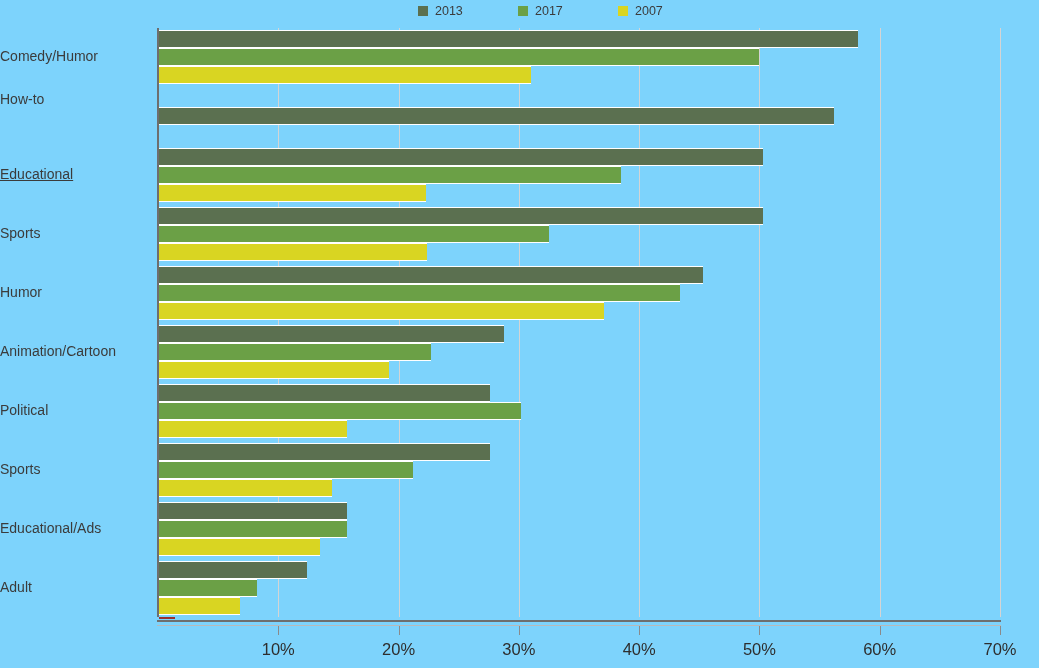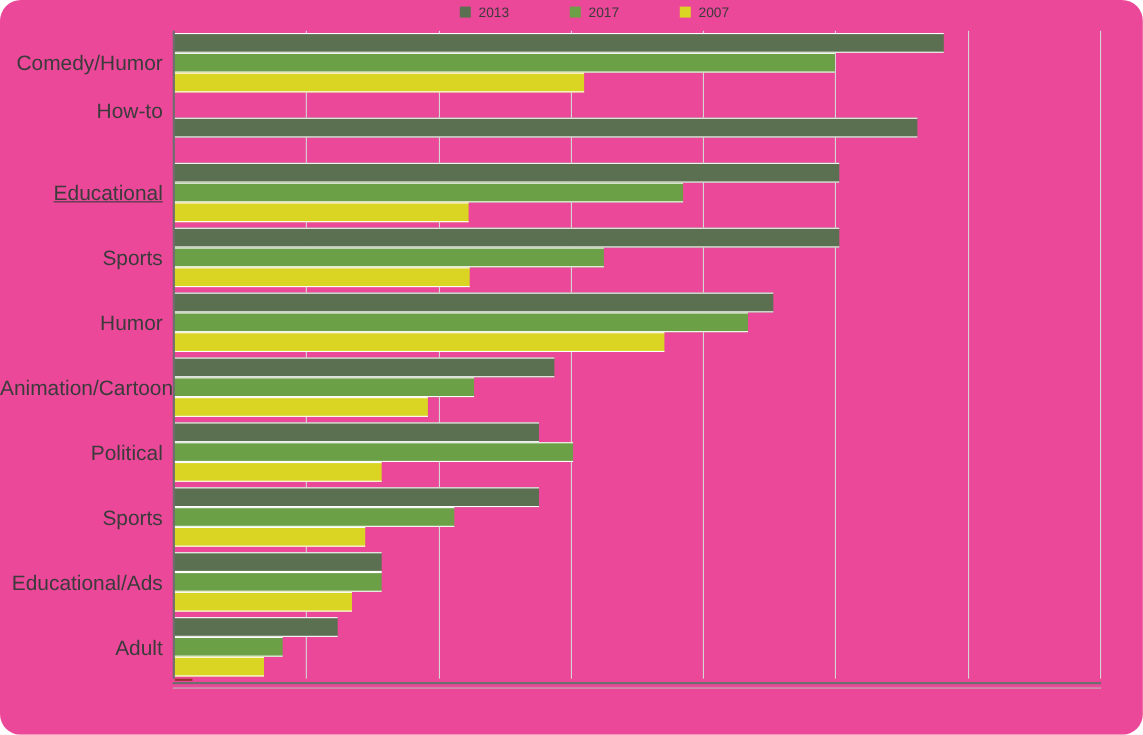--- a/index.html
+++ b/index.html
@@ -12,9 +12,8 @@
     position: relative;
     width: 1039px;
     height: 668px;
-    background: #ec4899;
+    background: #7dd3fc;
     overflow: hidden;
-    border-radius: 19px;
   }
 
   

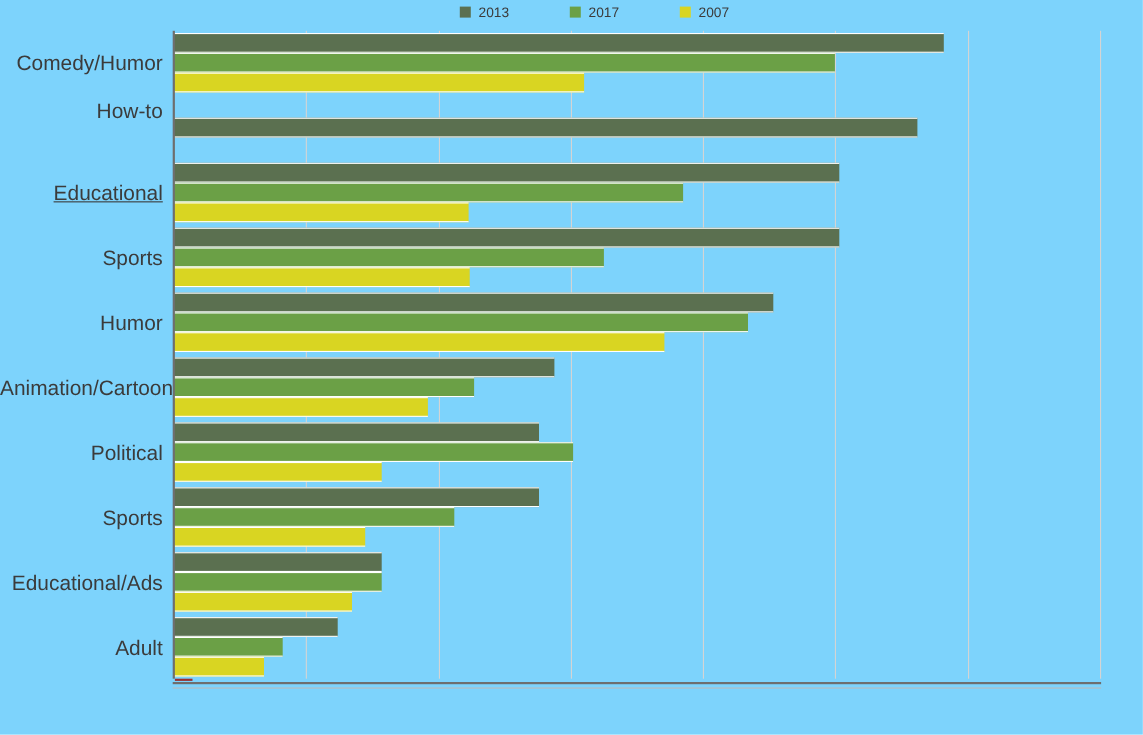--- a/index.html
+++ b/index.html
@@ -121,8 +121,7 @@
     position: absolute;
     right: 0;
     width: 148px;
-    text-align: right;
-    font-size: 19px;
+    font-size: 14px;
     color: #3b3b3b;
     white-space: nowrap;
   }

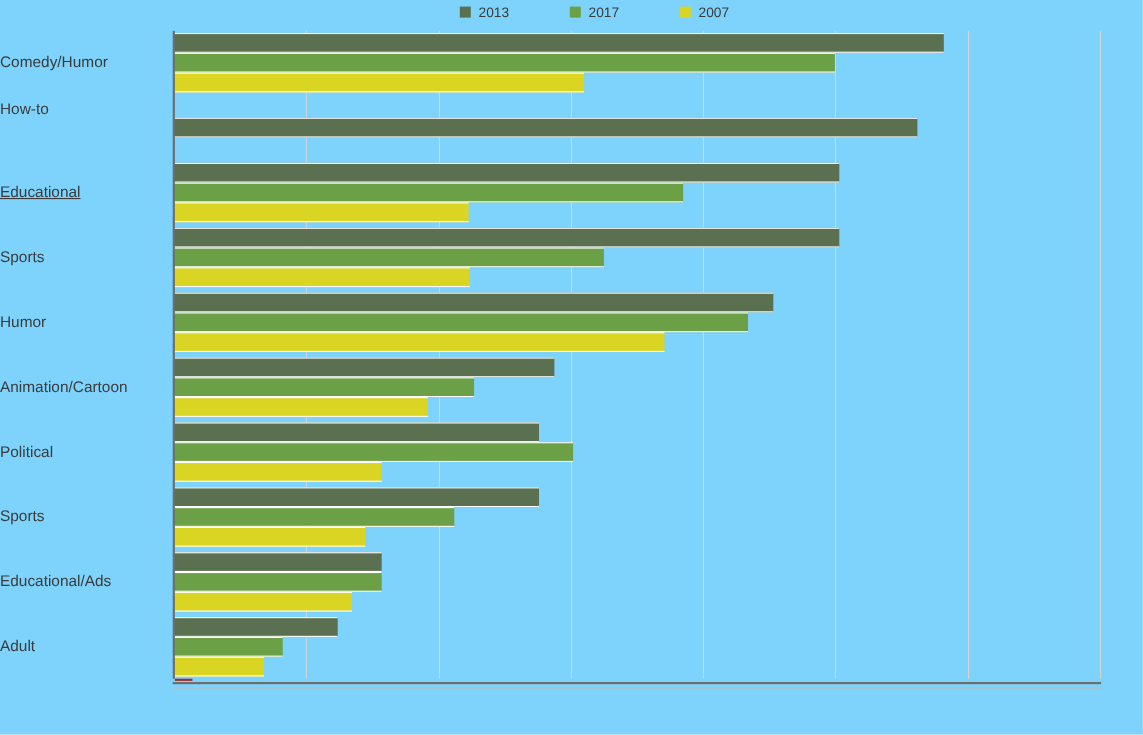--- a/index.html
+++ b/index.html
@@ -258,6 +258,22 @@
   <div id="x-axis-line-2"></div>
   <div id="origin-nub"></div>
 
+  <div id="x-ticks">
+      <div class="x-tick-mark" style="left: 278.286px;"></div>
+      <div class="x-tick-label" style="left: 278.286px;">10%</div>
+      <div class="x-tick-mark" style="left: 398.571px;"></div>
+      <div class="x-tick-label" style="left: 398.571px;">20%</div>
+      <div class="x-tick-mark" style="left: 518.857px;"></div>
+      <div class="x-tick-label" style="left: 518.857px;">30%</div>
+      <div class="x-tick-mark" style="left: 639.143px;"></div>
+      <div class="x-tick-label" style="left: 639.143px;">40%</div>
+      <div class="x-tick-mark" style="left: 759.429px;"></div>
+      <div class="x-tick-label" style="left: 759.429px;">50%</div>
+      <div class="x-tick-mark" style="left: 879.714px;"></div>
+      <div class="x-tick-label" style="left: 879.714px;">60%</div>
+      <div class="x-tick-mark" style="left: 1000px;"></div>
+      <div class="x-tick-label" style="left: 1000px;">70%</div>
+    </div>
 
 </div>
 

